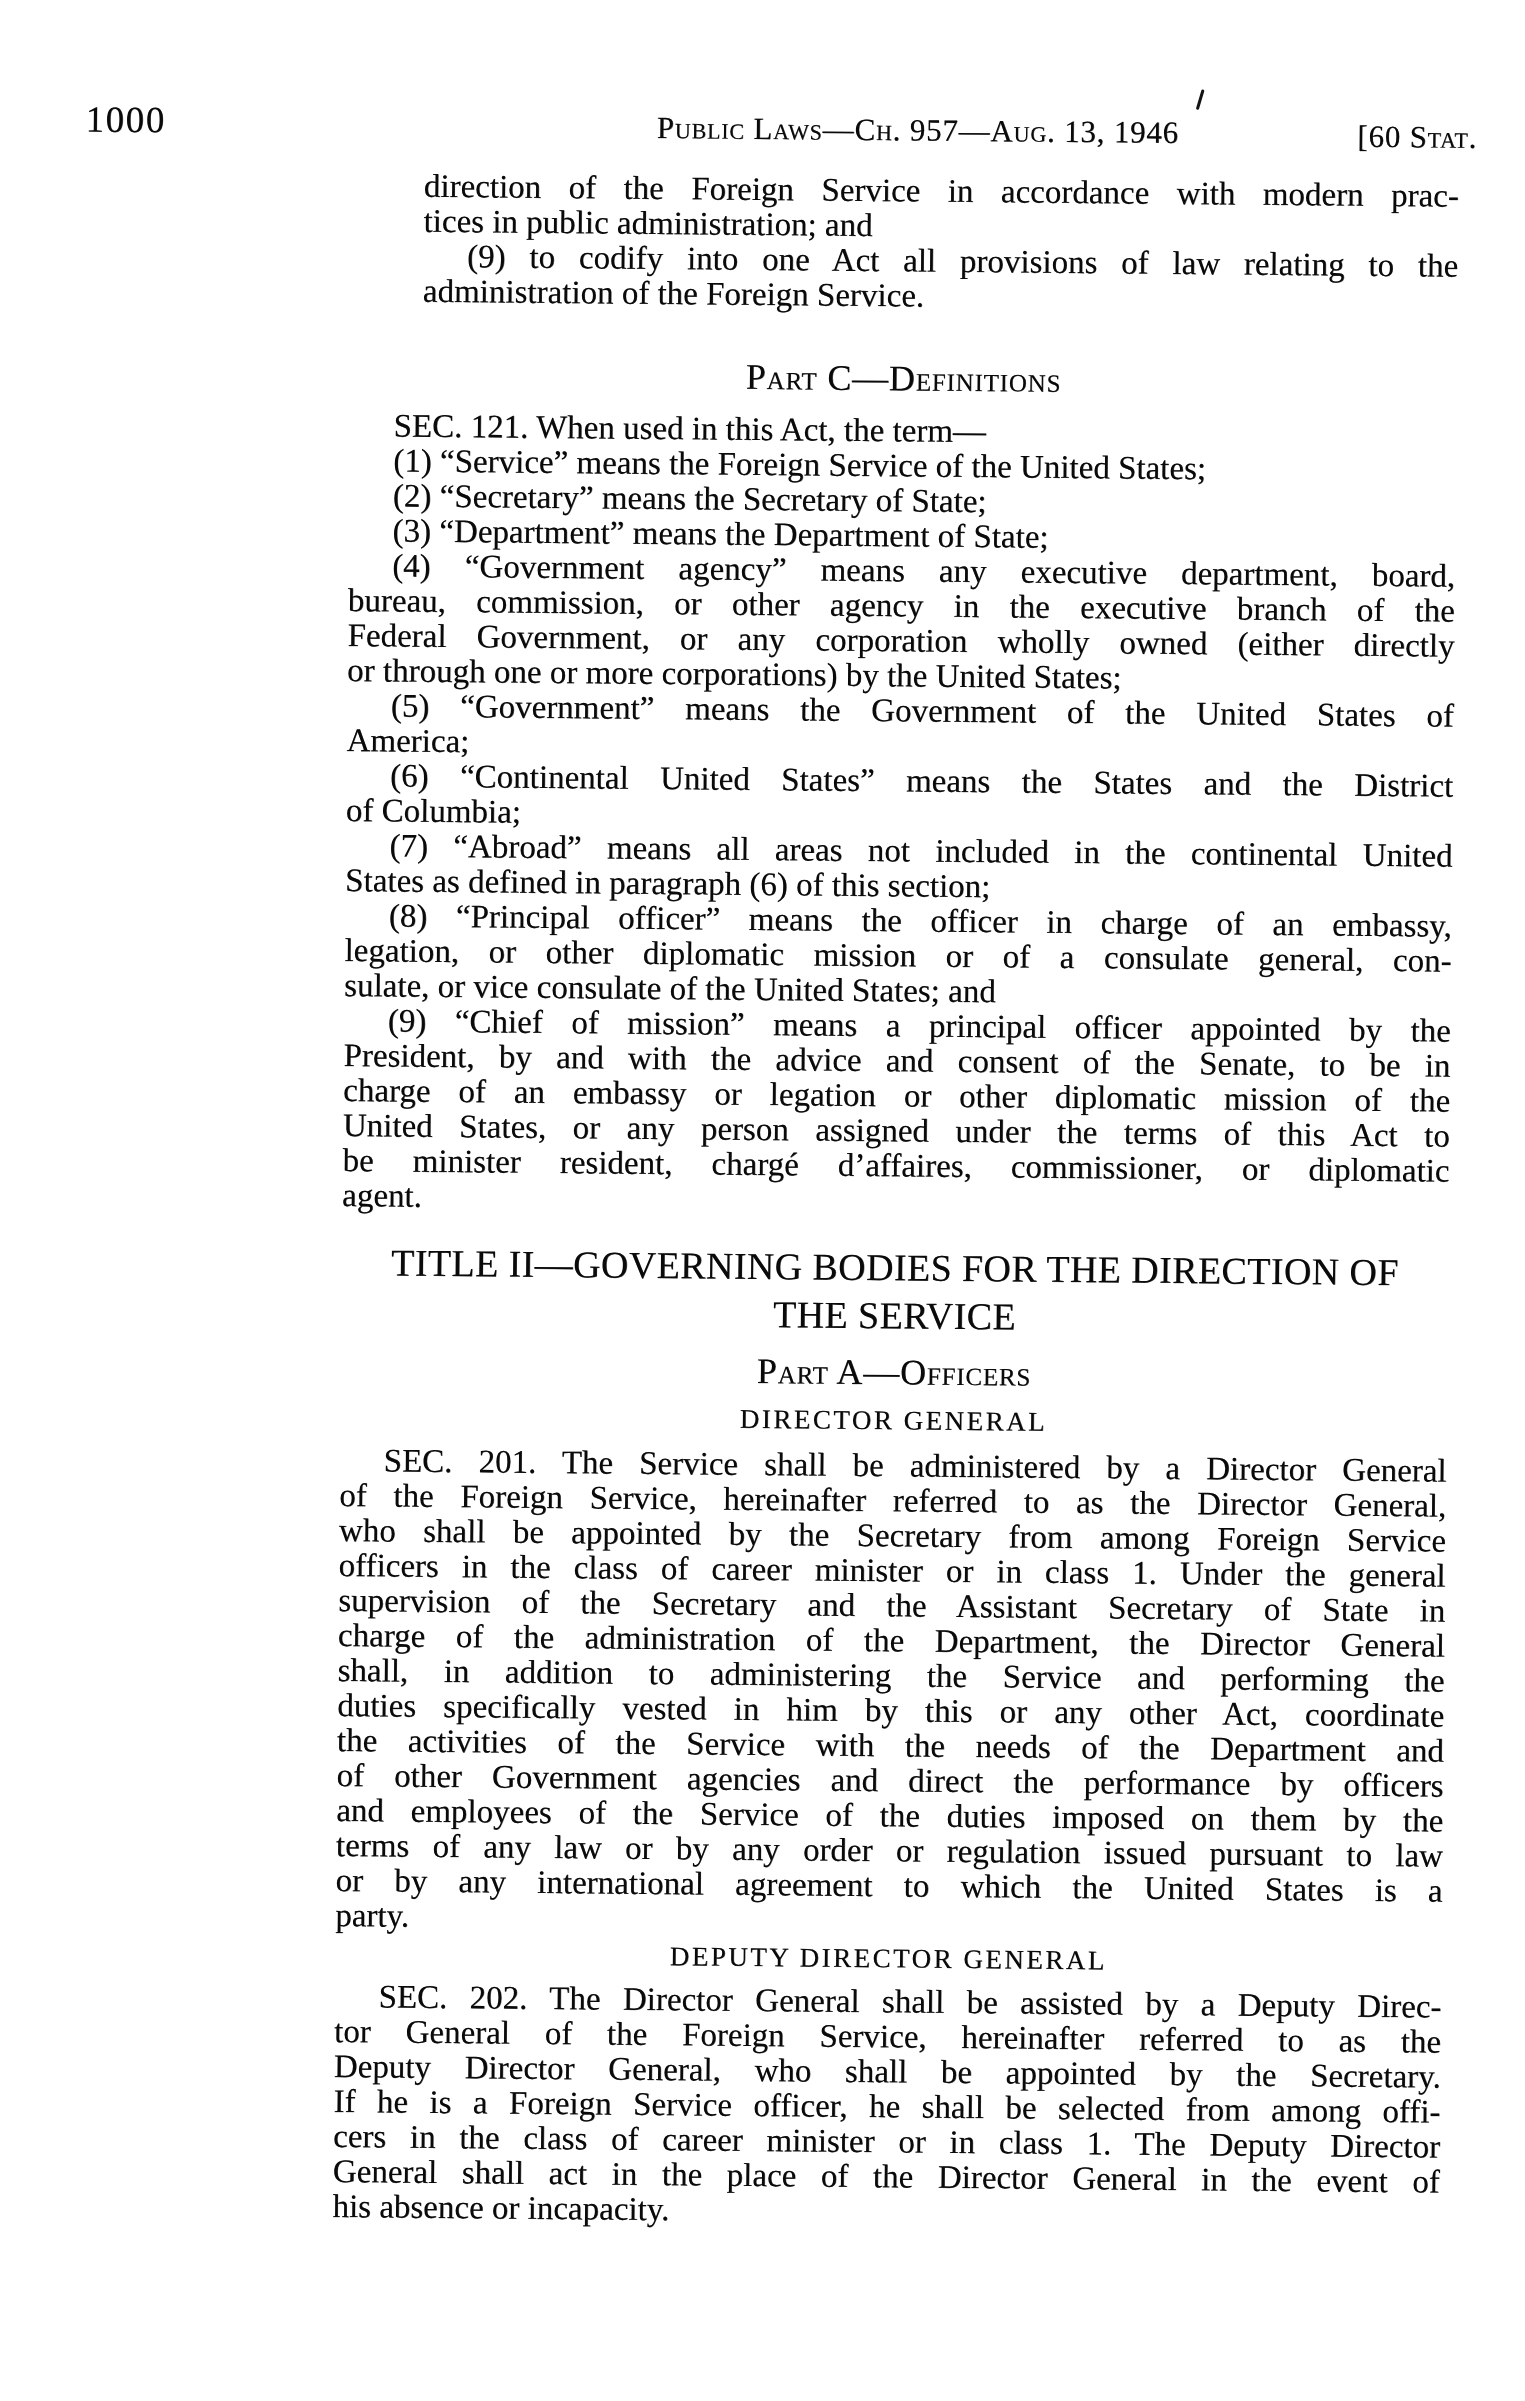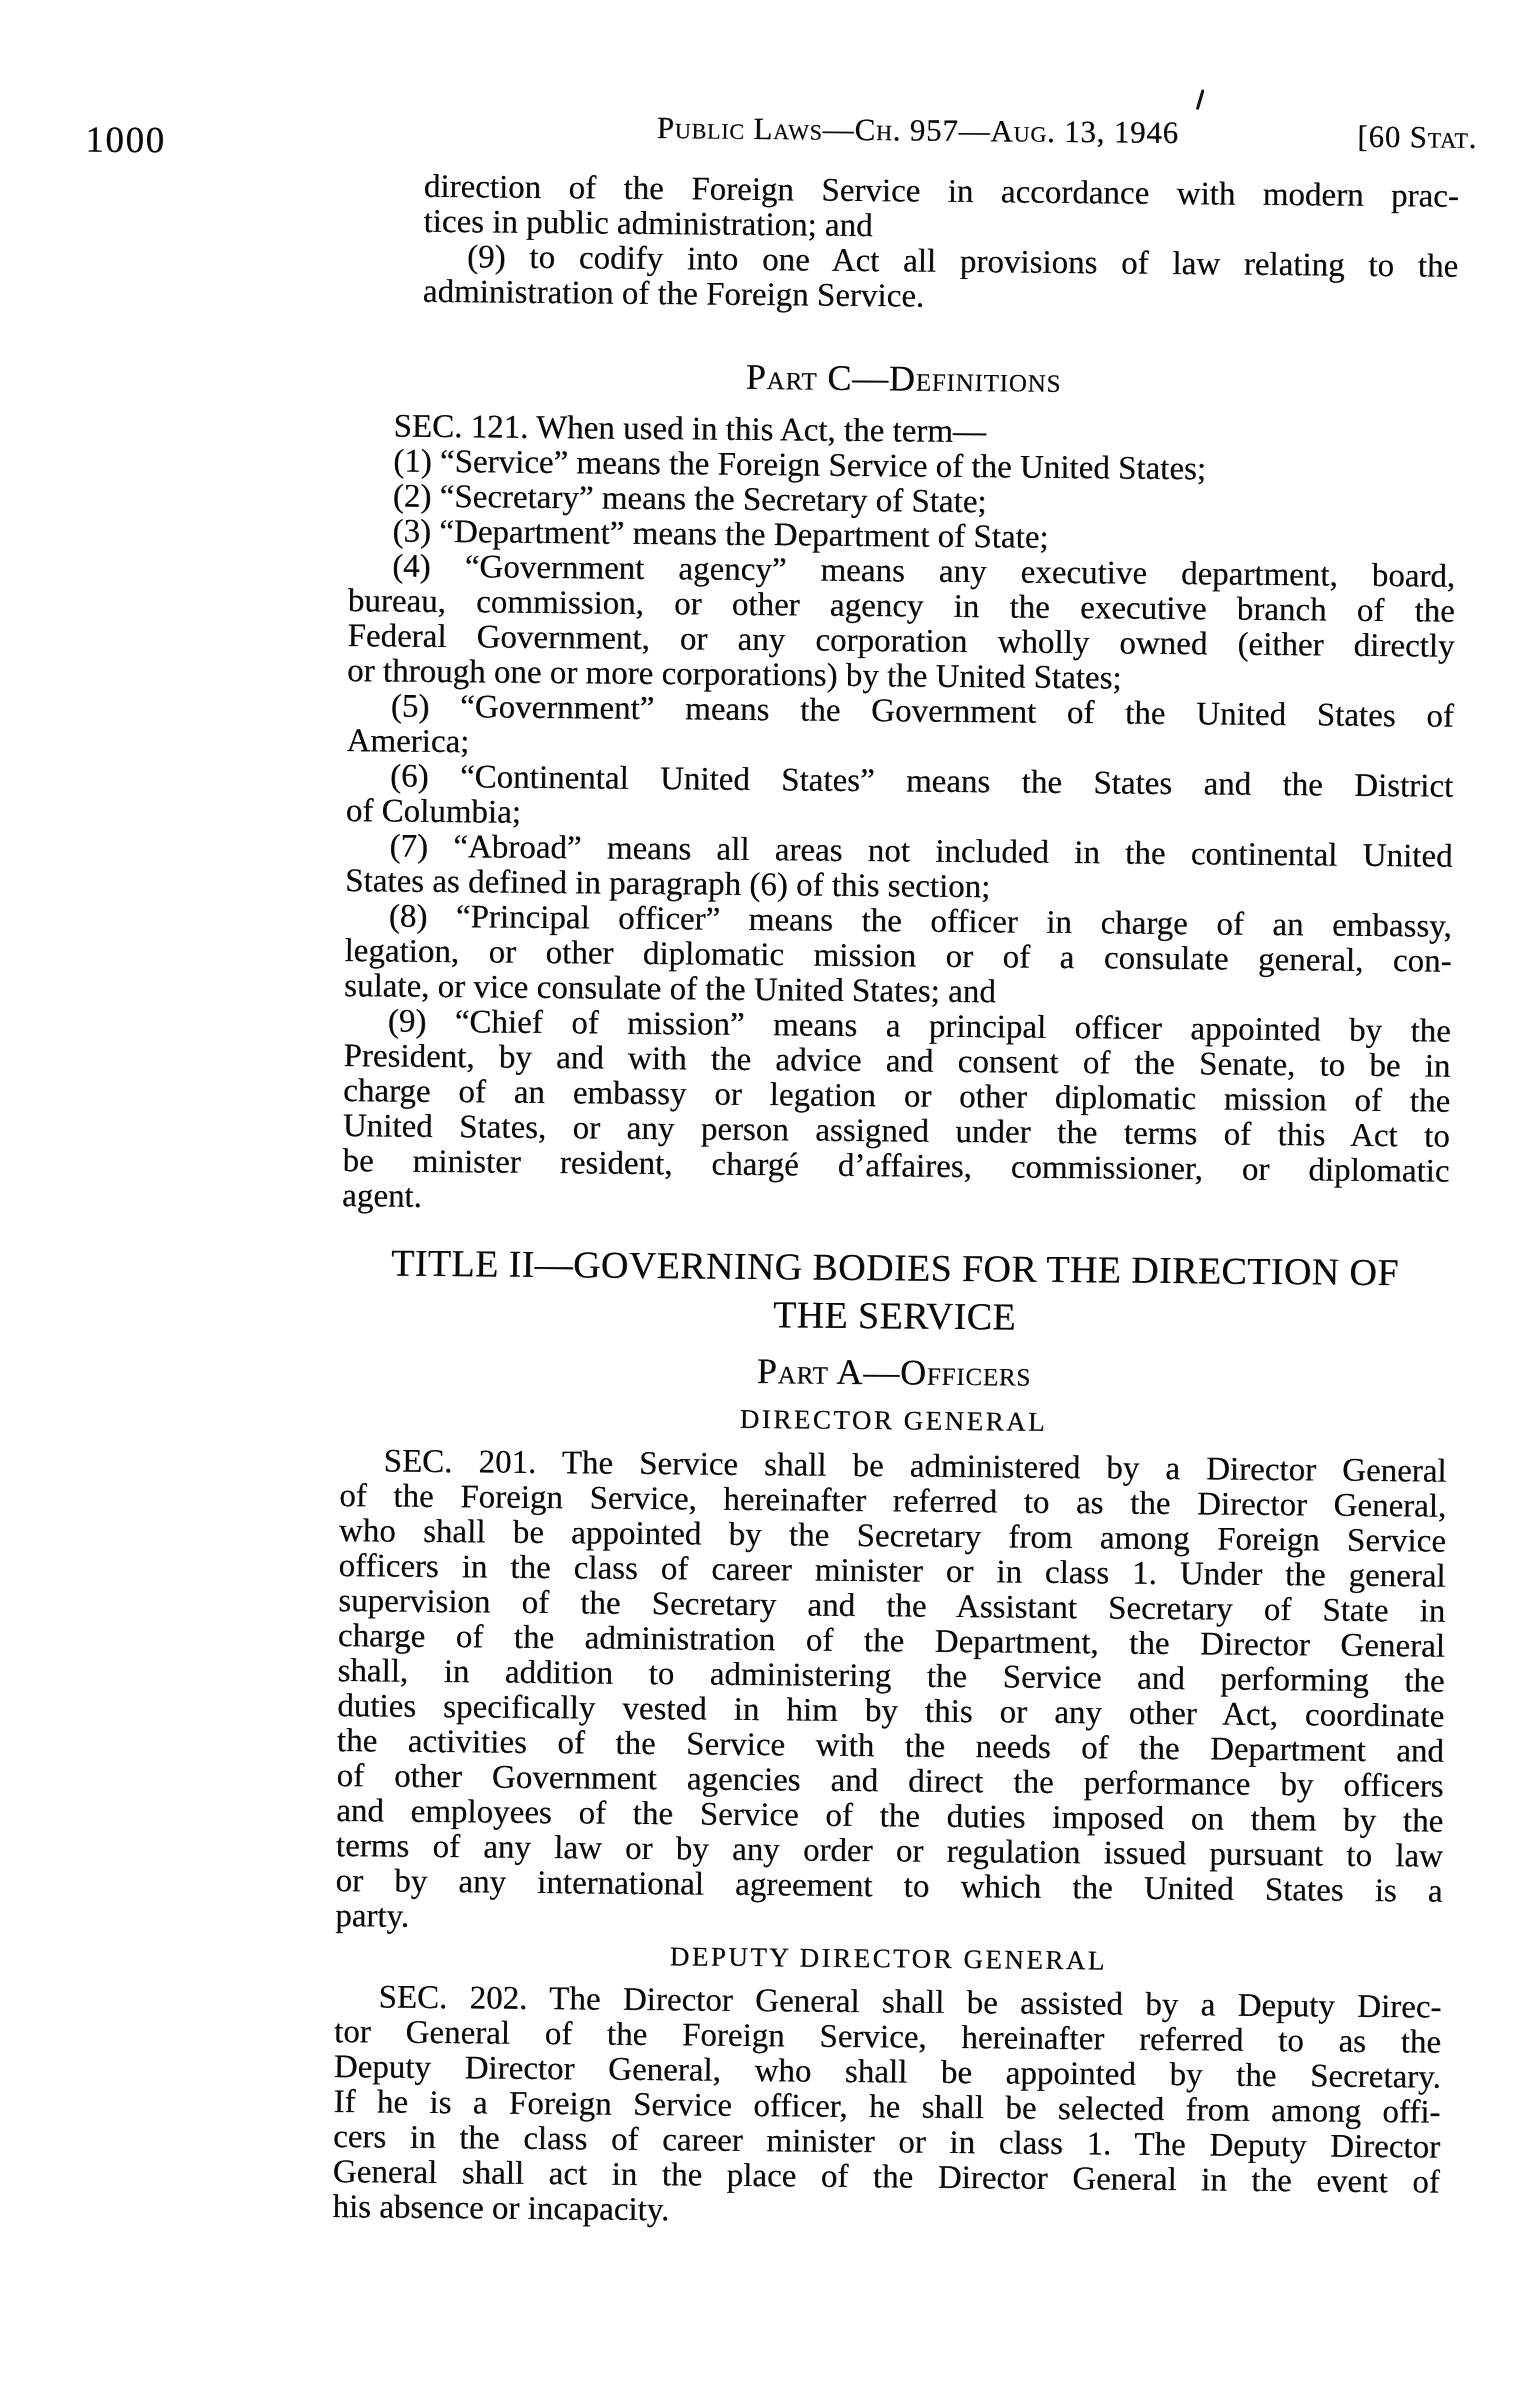--- a/index.html
+++ b/index.html
@@ -20,7 +20,7 @@
 
   
   .pageno {
-    position: absolute; left: 85px; top: 120px;
+    position: absolute; left: 85px; top: 100px;
     font-size: 37px; letter-spacing: 1.6px;
   }
   .running-head {

